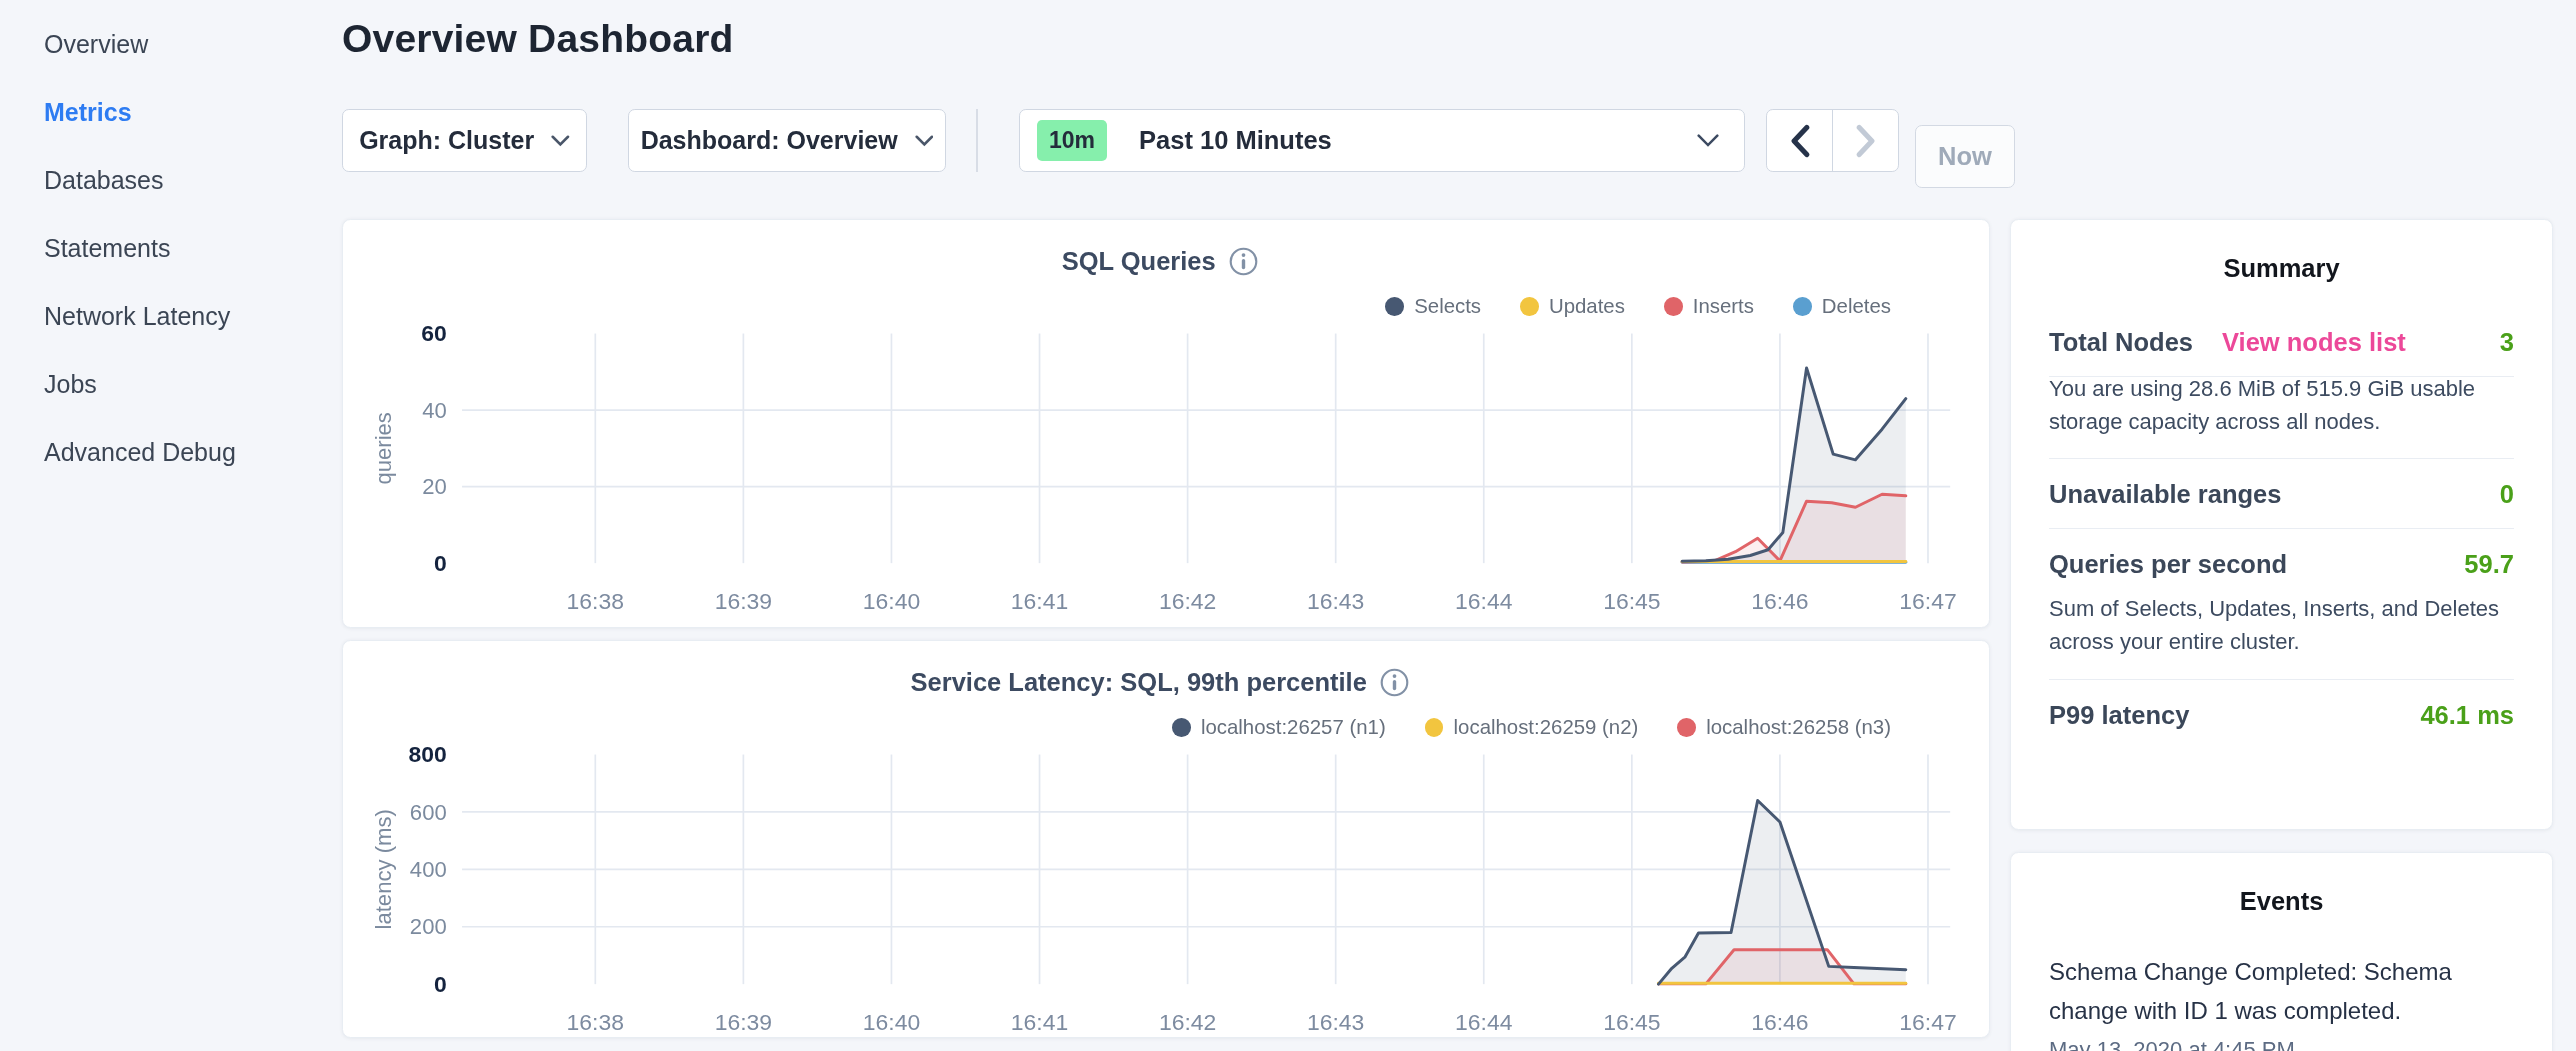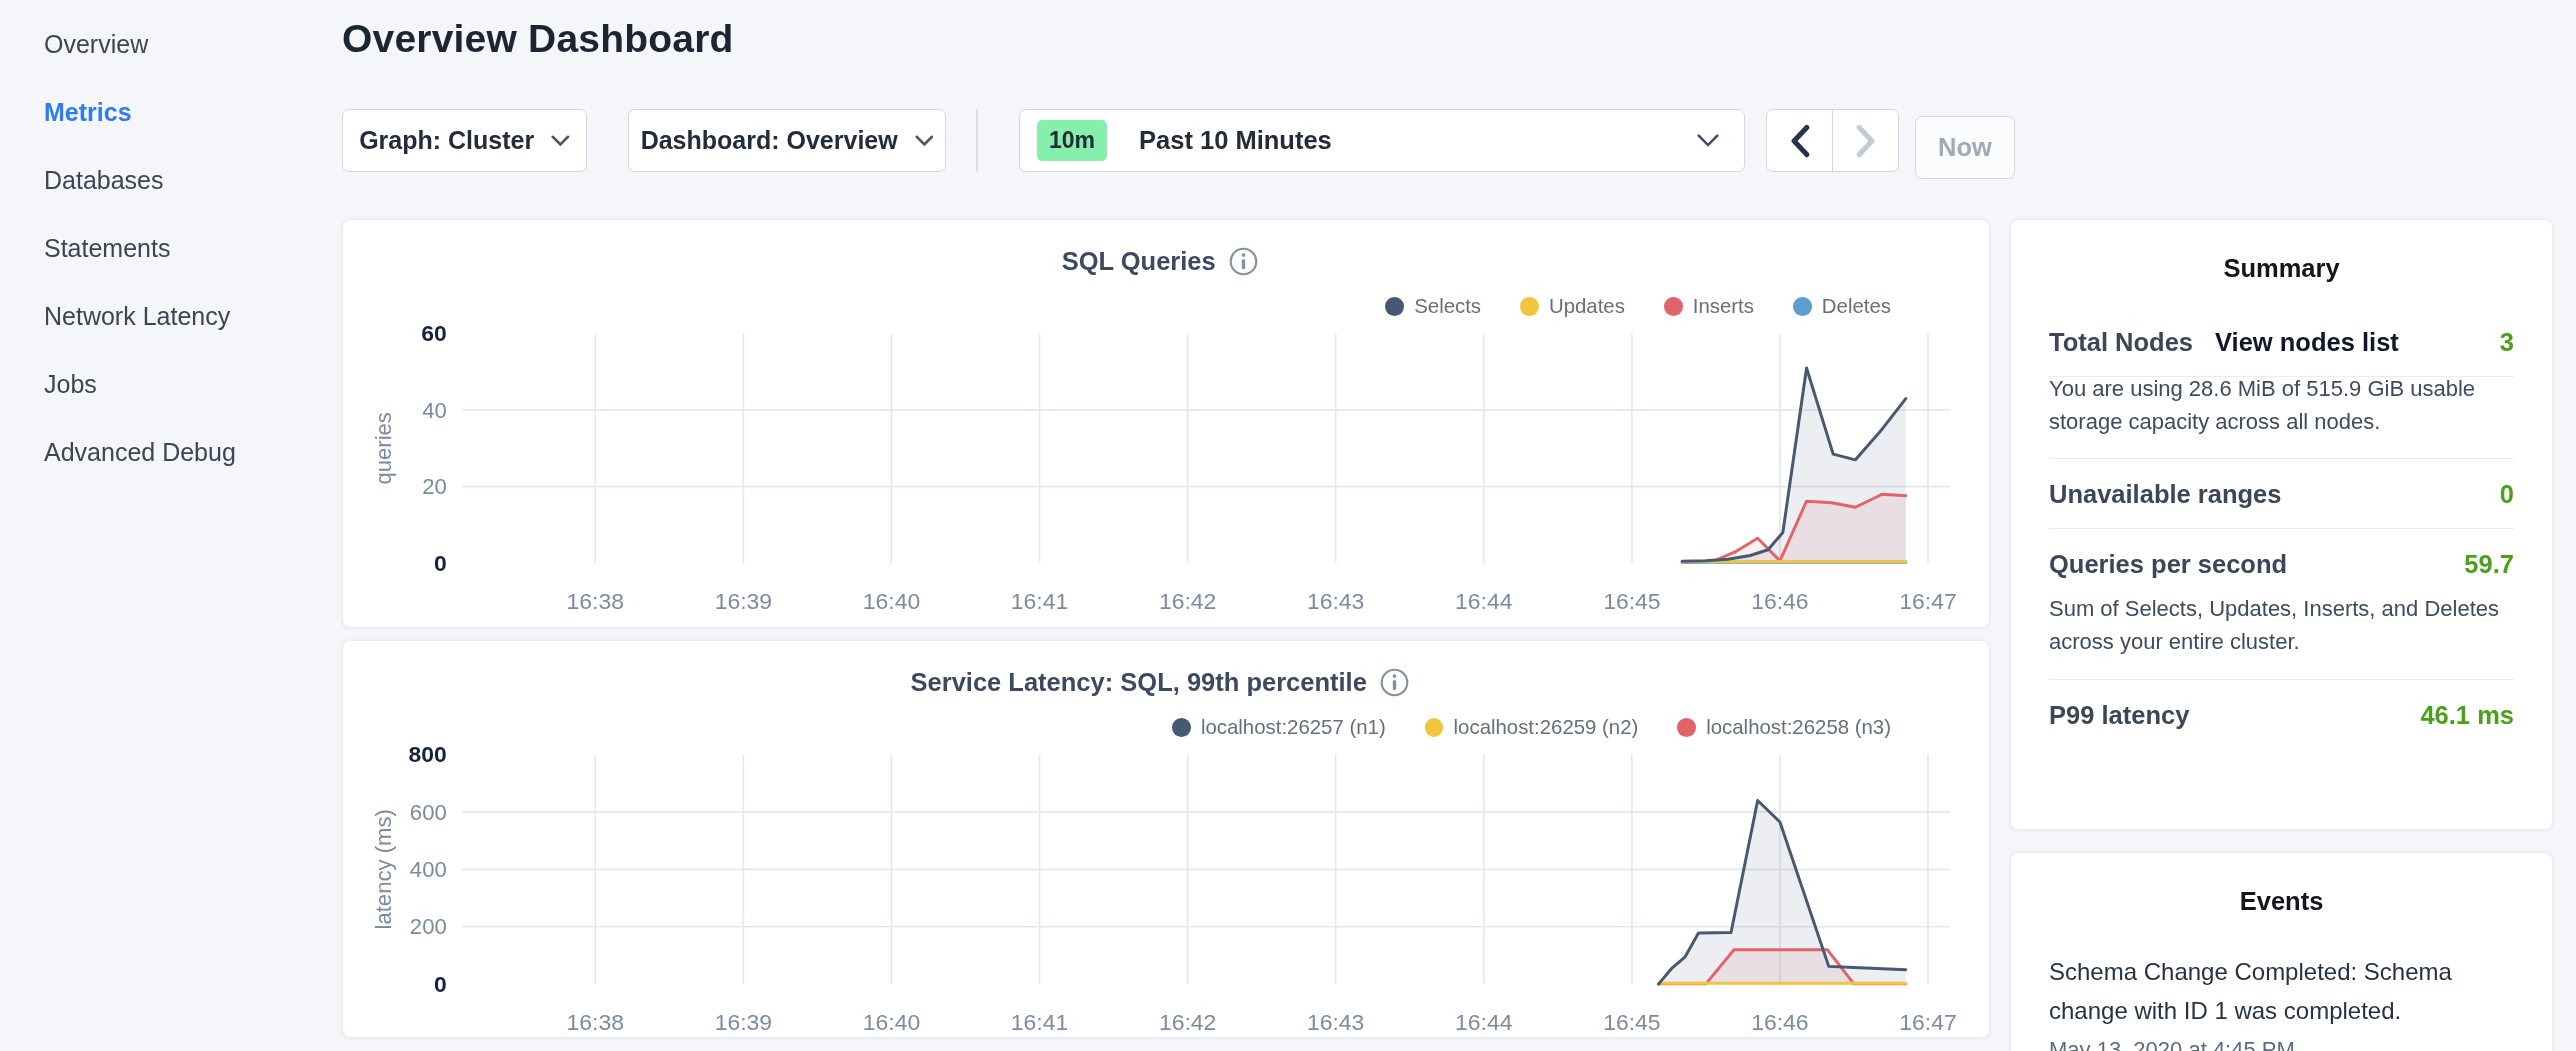--- a/index.html
+++ b/index.html
@@ -51,7 +51,7 @@
   .arrow-half { flex:1; display:flex; align-items:center; justify-content:center; cursor:pointer; }
   .arrow-half:first-child { border-right:1.7px solid #d0d7e2; }
   .btn-now {
-    position:absolute; left:1915px; top:7px; width:100px; height:63px;
+    position:absolute; left:1915px; top:16px; width:100px; height:63px;
     background:#fbfcfd; border:1.7px solid #d3d9e3; border-radius:6.8px;
     display:flex; align-items:center; justify-content:center;
     font-size:25.5px; font-weight:700; color:#9faab9; cursor:default;

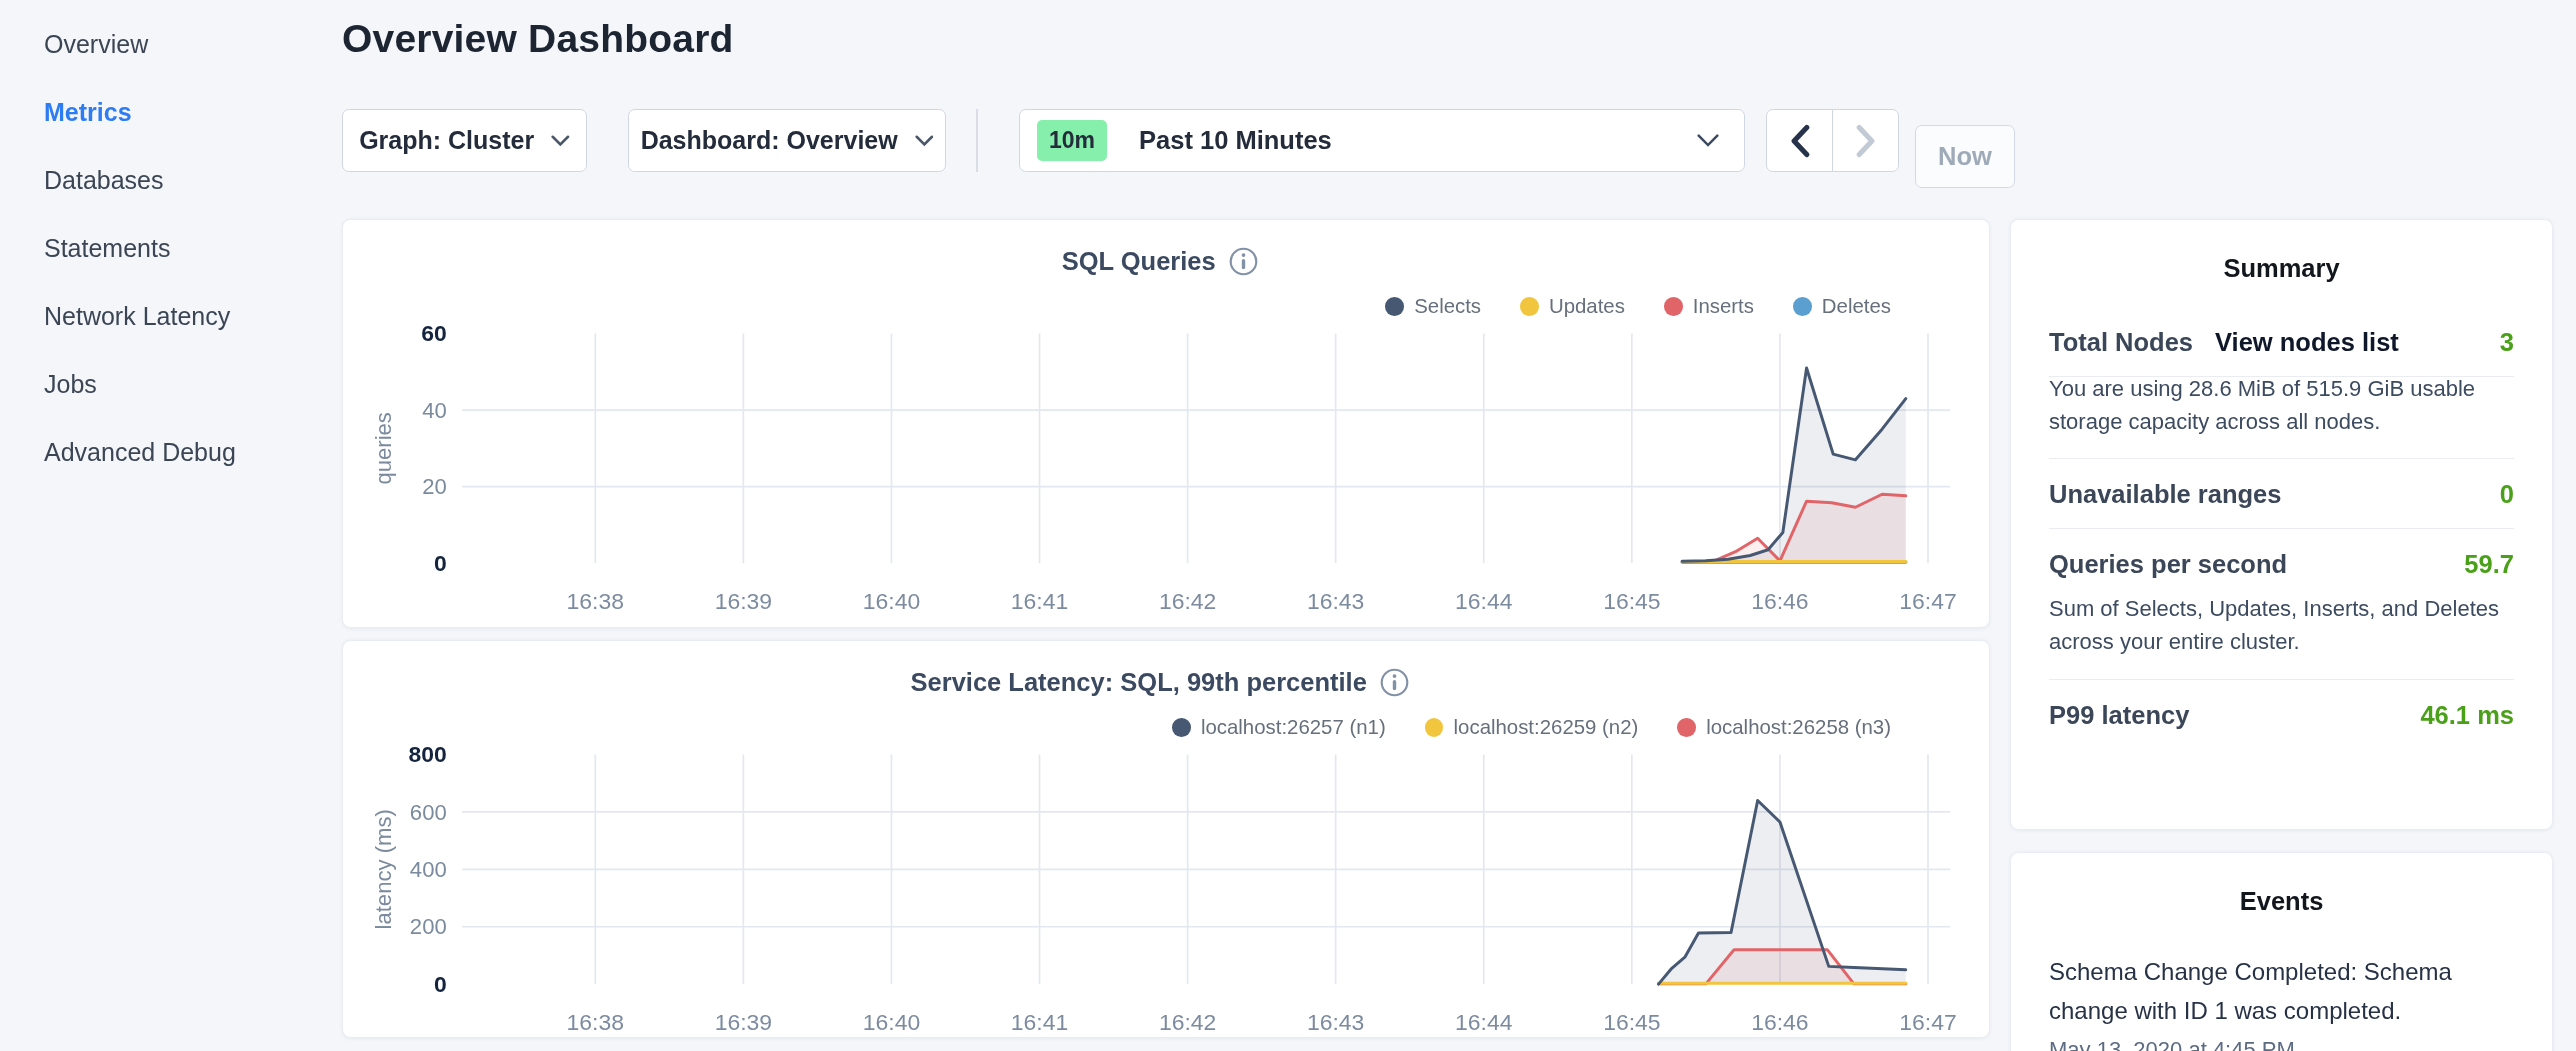--- a/index.html
+++ b/index.html
@@ -94,7 +94,7 @@
   .sum-list { margin-top:24px; }
   .sum-row { display:flex; align-items:baseline; padding:21px 0 18.7px 0; }
   .sum-label { font-size:25.5px; font-weight:700; color:#3b4759; }
-  .sum-link { font-size:25.5px; font-weight:700; color:#0f172a; margin-left:22px; text-decoration:none; cursor:pointer; }
+  .sum-link { font-size:25.5px; font-weight:700; color:#ec4899; margin-left:29px; text-decoration:none; cursor:pointer; }
   .sum-value { margin-left:auto; font-size:25.5px; font-weight:700; color:#4aa019; }
   .sum-desc { font-size:22px; color:#3d4b60; line-height:33px; padding-bottom:20.4px; margin-top:-5.1px; }
   .sum-div { border-top:1.7px solid #e9edf3; }

